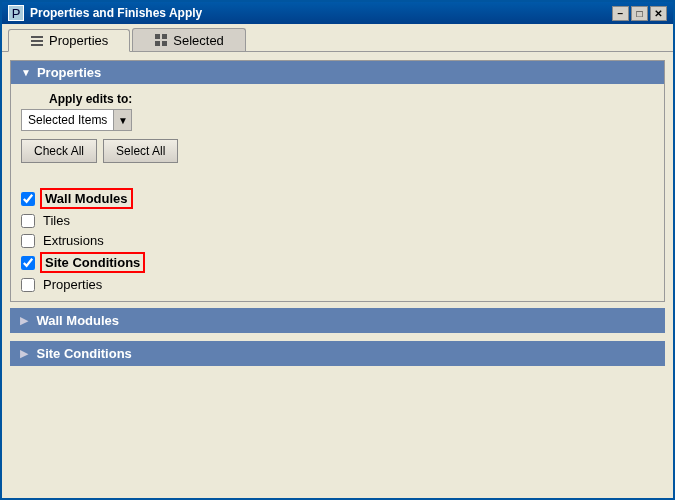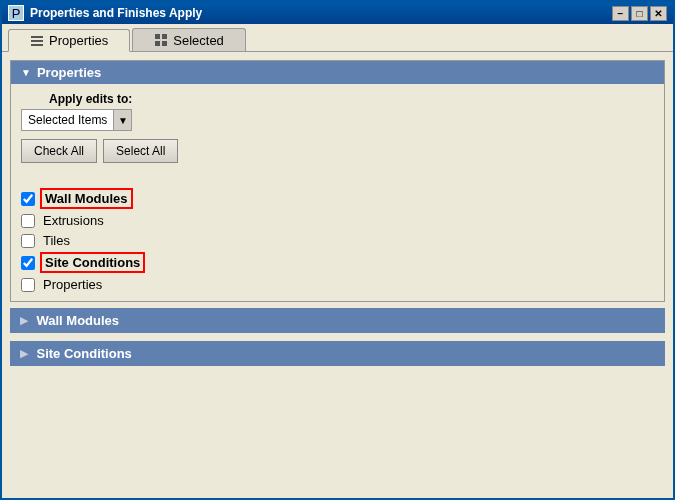--- a/index.html
+++ b/index.html
@@ -328,12 +328,12 @@
 
           <div class="checkbox-item">
             <input type="checkbox" style="">
+            <span class="checkbox-label-normal">Tiles</span>
+          </div>
+
+          <div class="checkbox-item">
+            <input type="checkbox" style="">
             <span class="checkbox-label-normal">Extrusions</span>
-          </div>
-
-          <div class="checkbox-item">
-            <input type="checkbox" style="">
-            <span class="checkbox-label-normal">Tiles</span>
           </div>
 
           <div class="checkbox-item">

